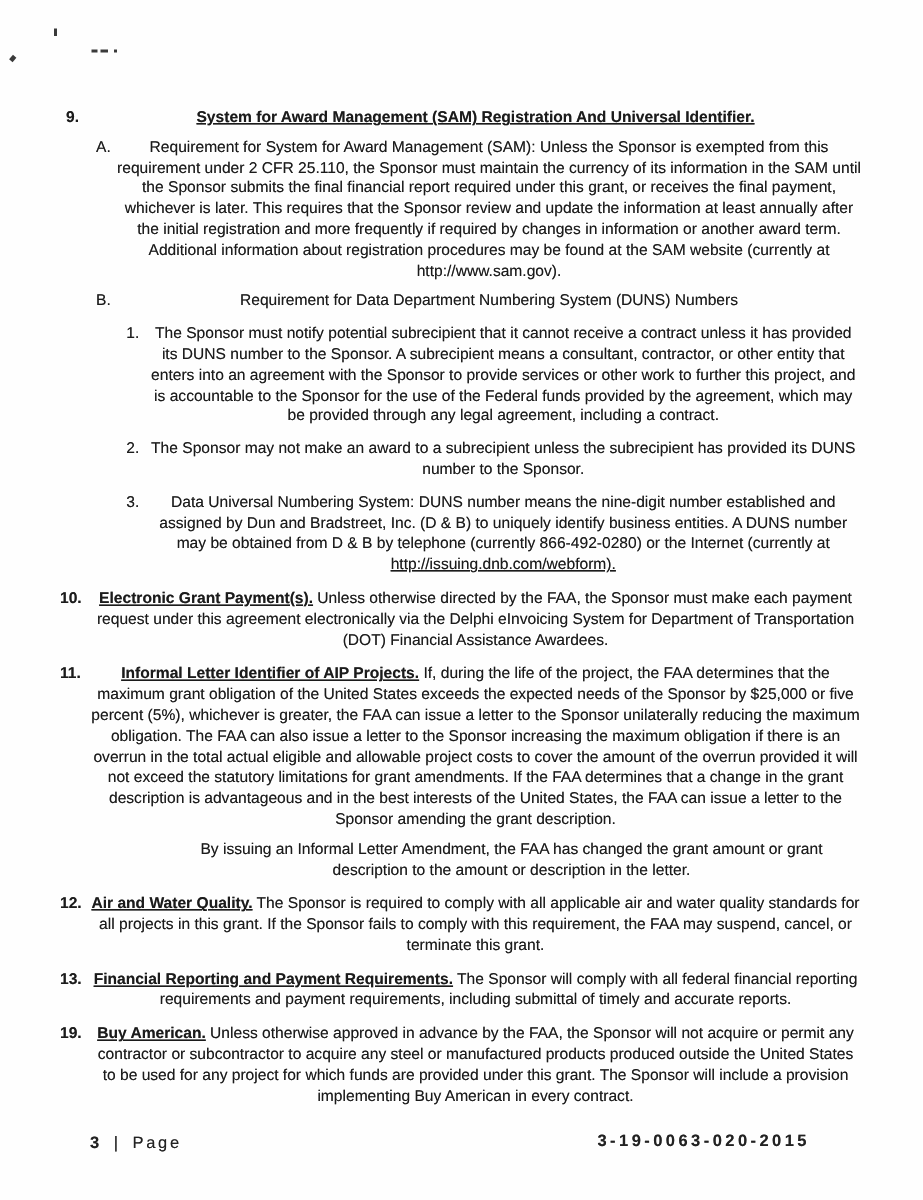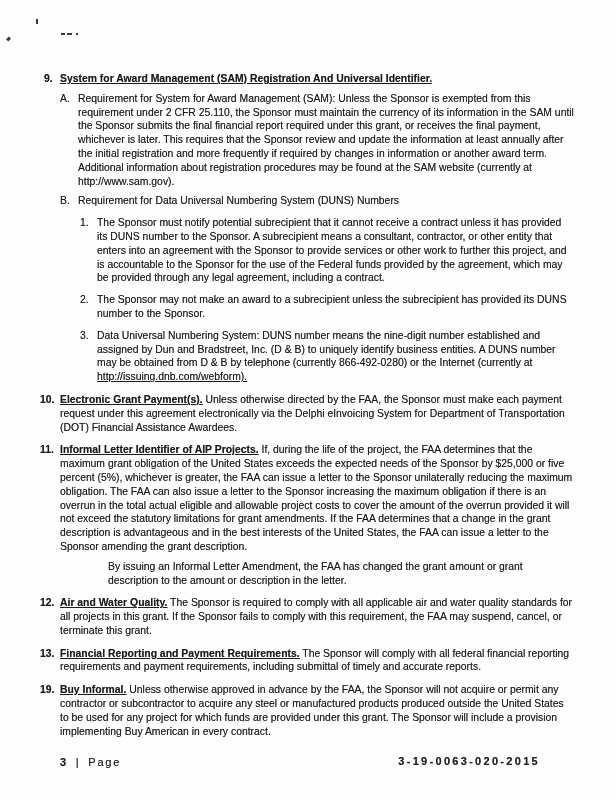--- a/index.html
+++ b/index.html
@@ -19,7 +19,7 @@
   .item { display: flex; margin-bottom: 9px; }
   .num { width: 20px; flex: none; font-weight: 700; }
   .num.single { width: 16px; padding-left: 4px; }
-  .item-body { flex: 1; min-width: 0; }
+  .item-body { flex: 1; min-width: 0; text-align: center; }
   .h { font-weight: 700; text-decoration: underline; }
   .sub { display: flex; margin-top: 6px; }
   .sublabel { width: 18px; flex: none; }

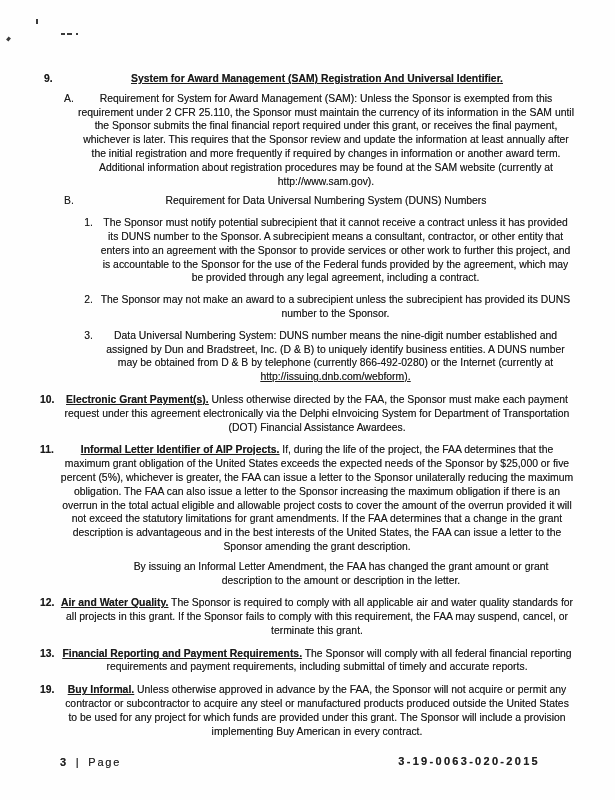--- a/index.html
+++ b/index.html
@@ -73,7 +73,7 @@
         <div class="sub">
           <div class="sublabel">B.</div>
           <div class="subbody">
-            <div>Requirement for Data Universal Numbering System (DUNS) Numbers</div>
+            <div>Requirement for Data Department Numbering System (DUNS) Numbers</div>
 
             <div class="sub2">
               <div class="sublabel2">1.</div>

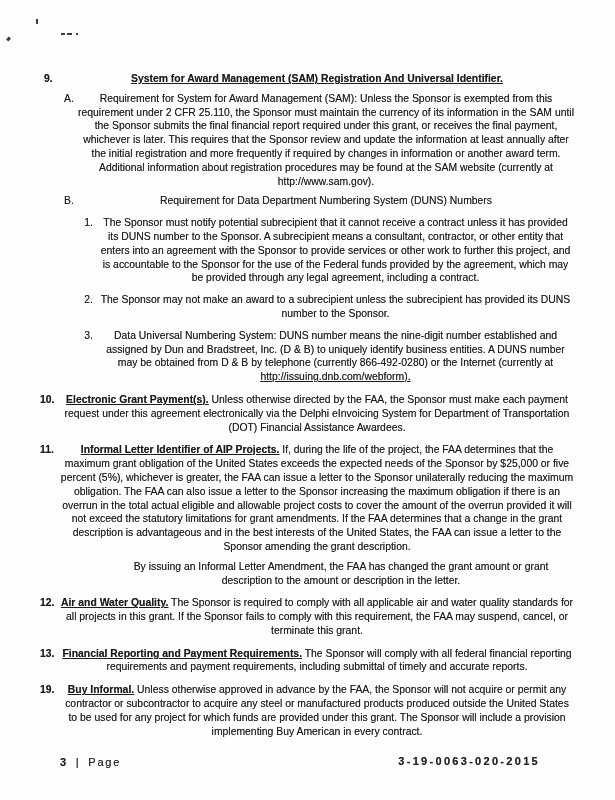--- a/index.html
+++ b/index.html
@@ -136,7 +136,7 @@
     <div class="item">
       <div class="num">19.</div>
       <div class="item-body">
-        <span class="h">Buy Informal.</span>
+        <span class="h">Buy American.</span>
         <span>Unless otherwise approved in advance by the FAA, the Sponsor will not acquire or permit any contractor or subcontractor to acquire any steel or manufactured products produced outside the United States to be used for any project for which funds are provided under this grant.  The Sponsor will include a provision implementing Buy American in every contract.</span>
       </div>
     </div>

